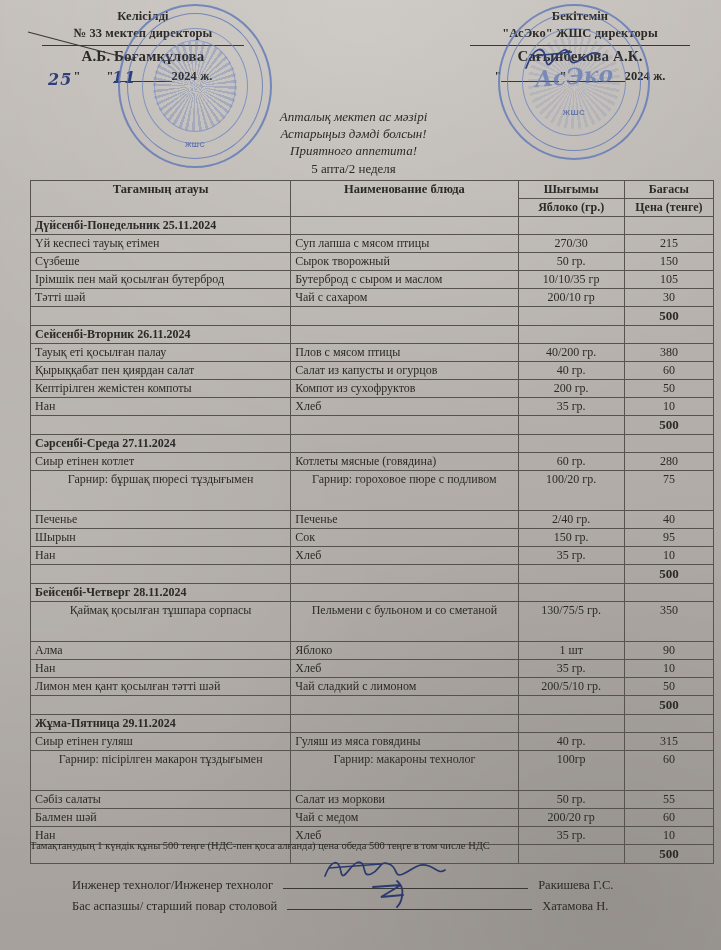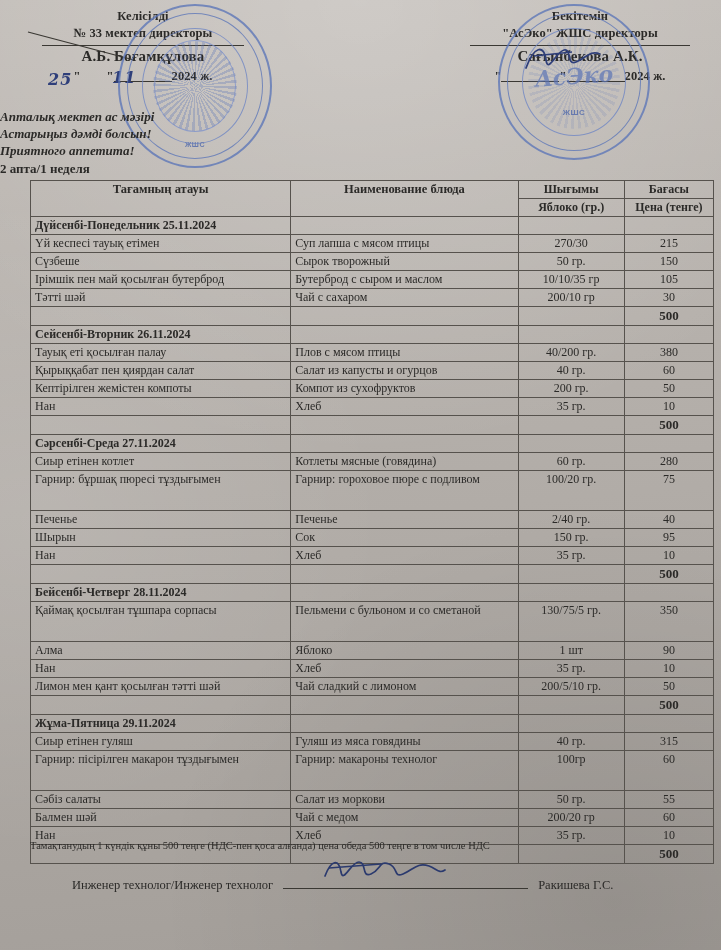--- a/index.html
+++ b/index.html
@@ -76,8 +76,8 @@
 
   
   .title{
-    position:absolute;left:0;right:14px;top:108px;
-    font-style:italic;font-weight:700;font-size:13px;line-height:17px;
+    position:absolute;left:0;right:14px;top:108px;text-align:center;
+    font-style:italic;font-weight:400;font-size:13px;line-height:17px;
   }
   .title .plain{font-style:normal;font-size:13px;line-height:20px;}
 

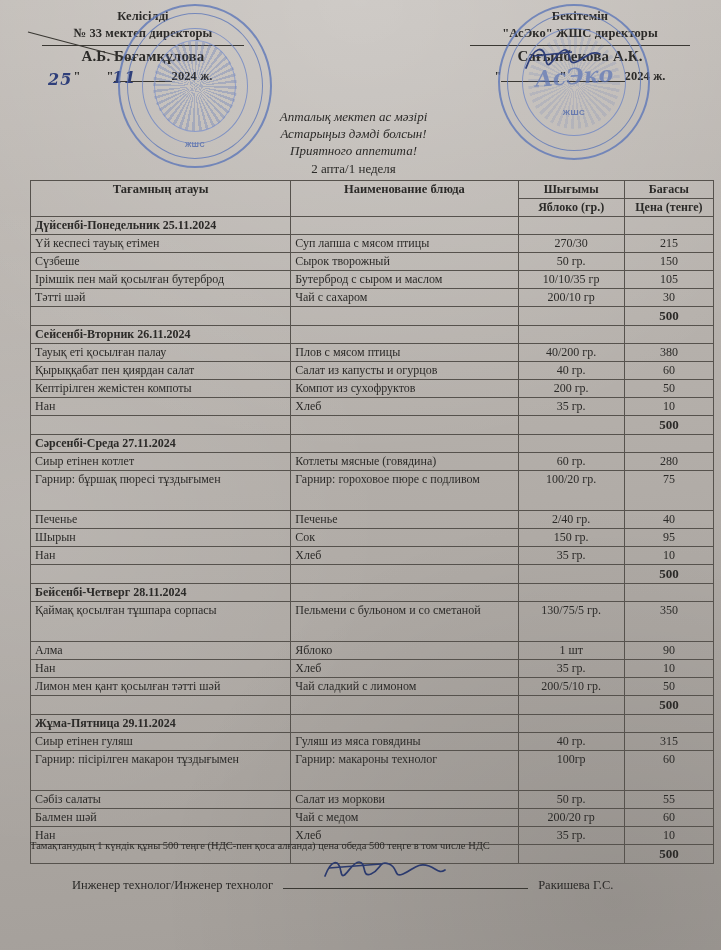--- a/index.html
+++ b/index.html
@@ -188,7 +188,7 @@
     <div>Апталық мектеп ас мәзірі</div>
     <div>Астарыңыз дәмді болсын!</div>
     <div>Приятного аппетита!</div>
-    <div class="plain">2 апта/1 неделя</div>
+    <div class="plain">5 апта/2 неделя</div>
   </div>
 
   <table class="menu">

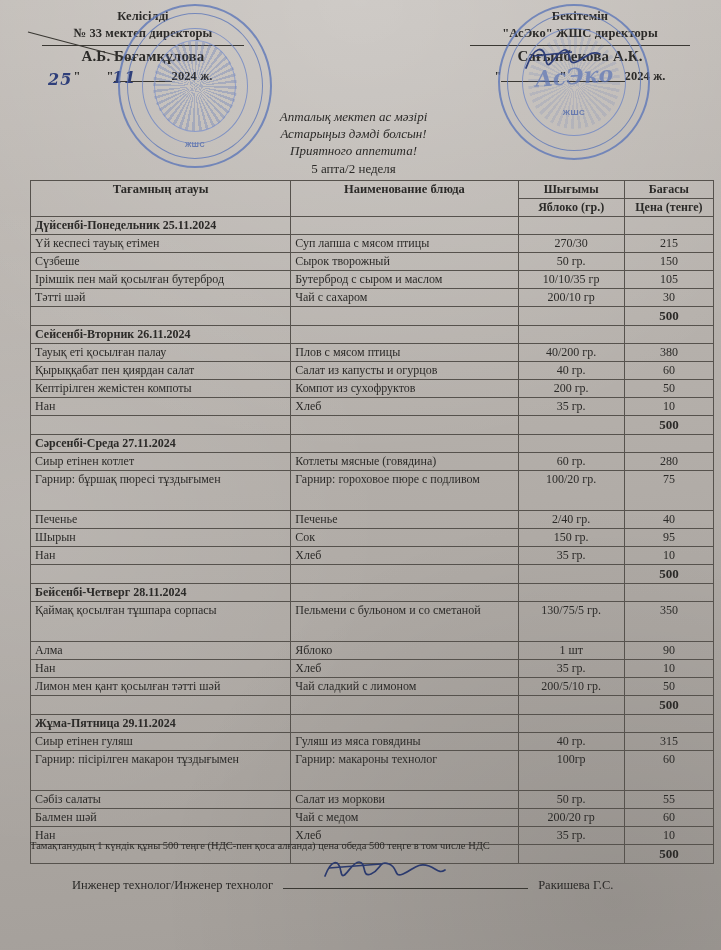--- a/index.html
+++ b/index.html
@@ -108,7 +108,7 @@
   .total td{height:19px;}
   .total .price{font-weight:700;font-size:13px;}
   .tall{height:40px;}
-  .tall-cell{vertical-align:bottom;}
+  .tall-cell{vertical-align:bottom;text-align:center;}
   .topalign{vertical-align:top;}
 
   

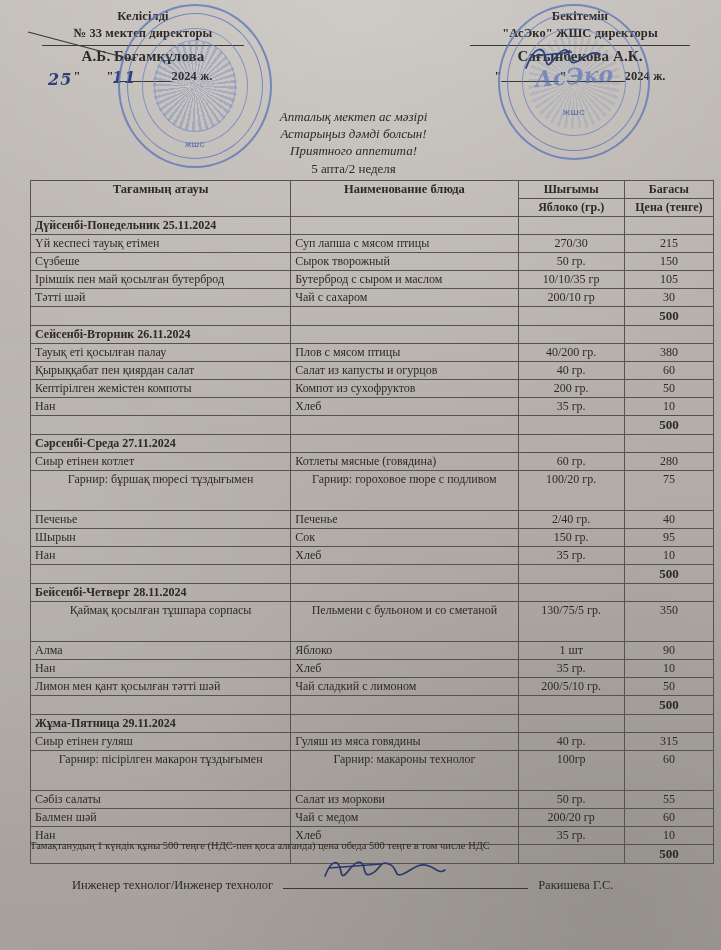--- a/index.html
+++ b/index.html
@@ -411,6 +411,16 @@
       </span>
       <span class="sig-name">Ракишева Г.С.</span>
     </div>
+    <div class="sig-row">
+      <span class="sig-label">Бас аспазшы/ старший повар столовой</span>
+      <span class="sig-line">
+        <svg style="position:absolute;left:80px;top:-16px;width:70px;height:30px;">
+          <path d="M6,8 L34,6 L14,18 L36,16" stroke="#2b3a6e" stroke-width="1.8" fill="none" stroke-linecap="round"></path>
+          <path d="M30,2 C40,10 34,24 30,28" stroke="#2b3a6e" stroke-width="1.8" fill="none" stroke-linecap="round"></path>
+        </svg>
+      </span>
+      <span class="sig-name">Хатамова Н.</span>
+    </div>
   </div>
 
 </div>

